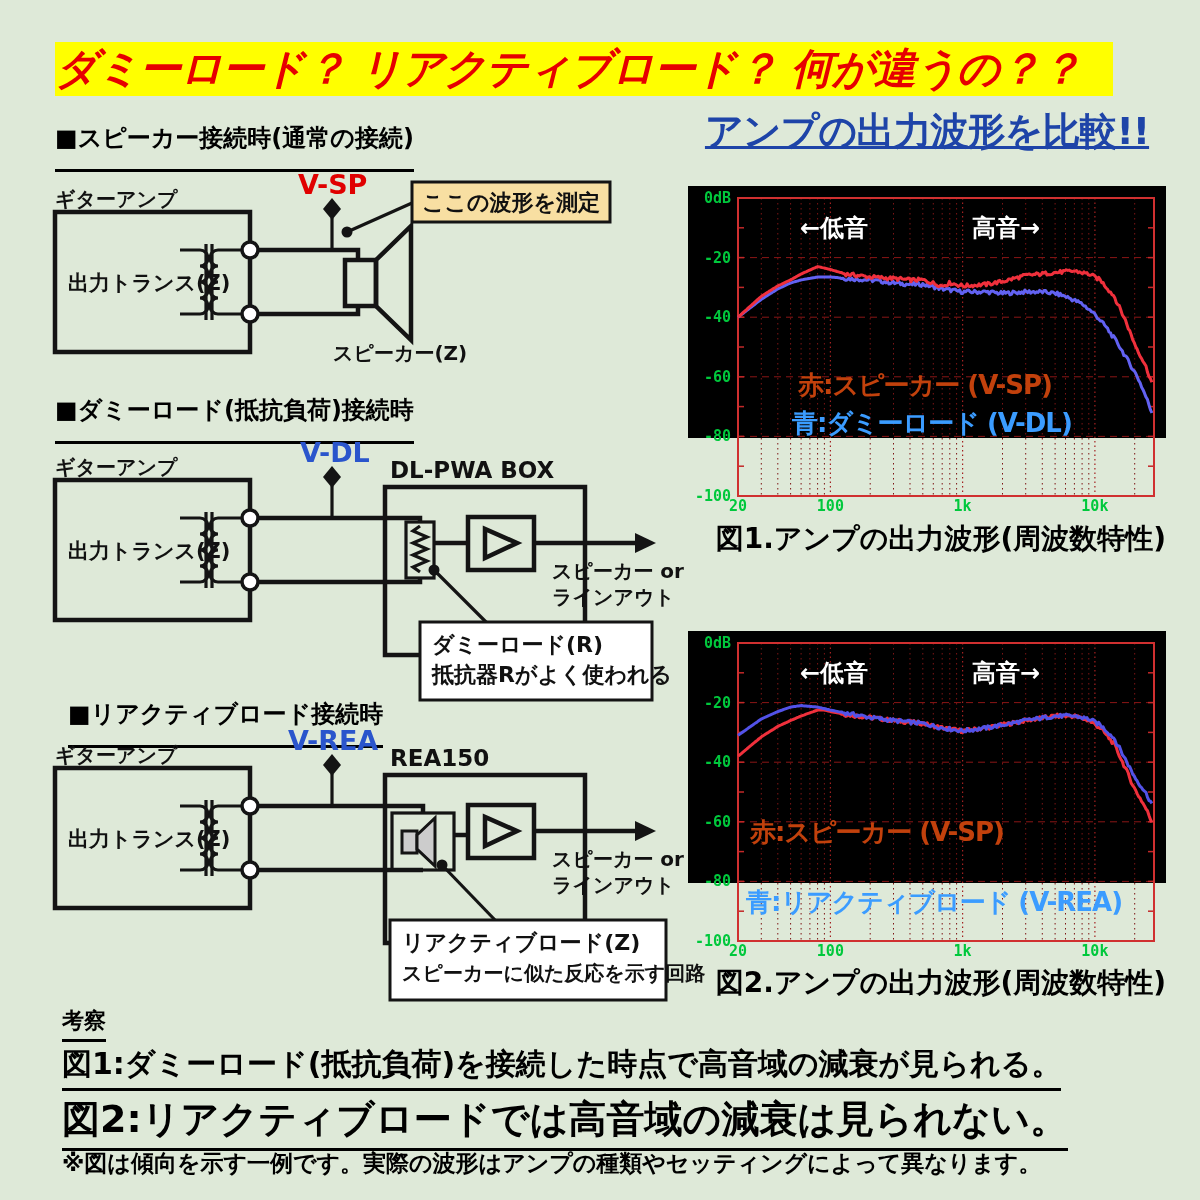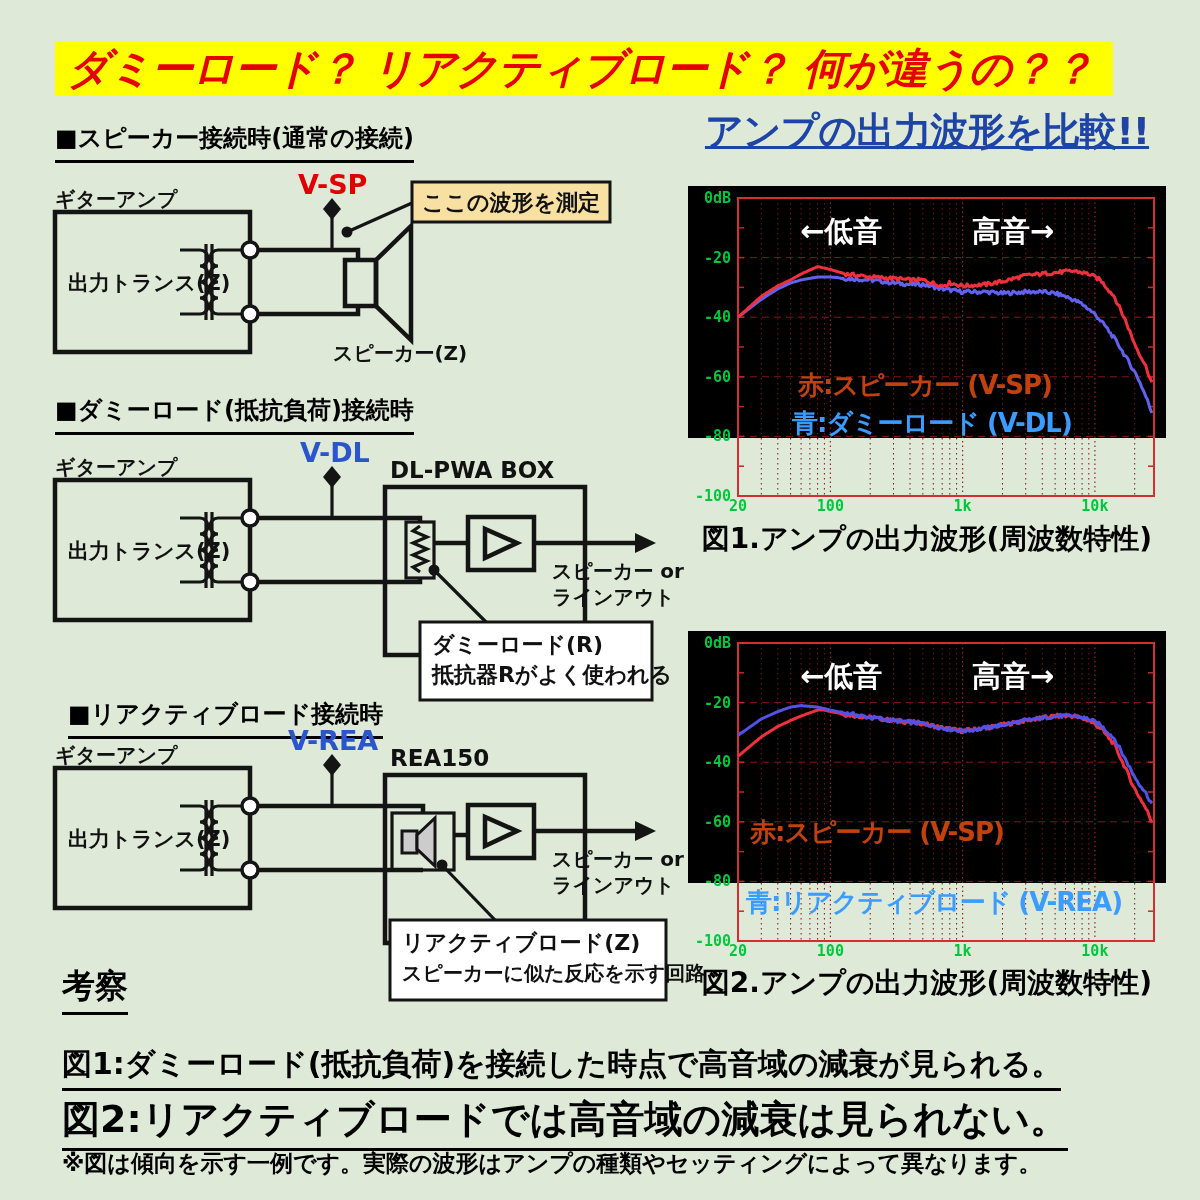--- a/index.html
+++ b/index.html
@@ -13,7 +13,7 @@
   #title-bar{left:55px;top:42px;width:1058px;height:54px;background:#ffff00;
     display:flex;align-items:center;}
   #title-bar .t{font-size:42px;font-weight:bold;font-style:italic;color:#e60000;
-    padding-left:12px;letter-spacing:-1px;white-space:nowrap;}
+    padding-left:0;letter-spacing:-1px;white-space:nowrap;}
   
   .sec-head{font-size:24px;font-weight:bold;color:#000;
     border-bottom:3px solid #000;padding-bottom:8px;white-space:nowrap;}

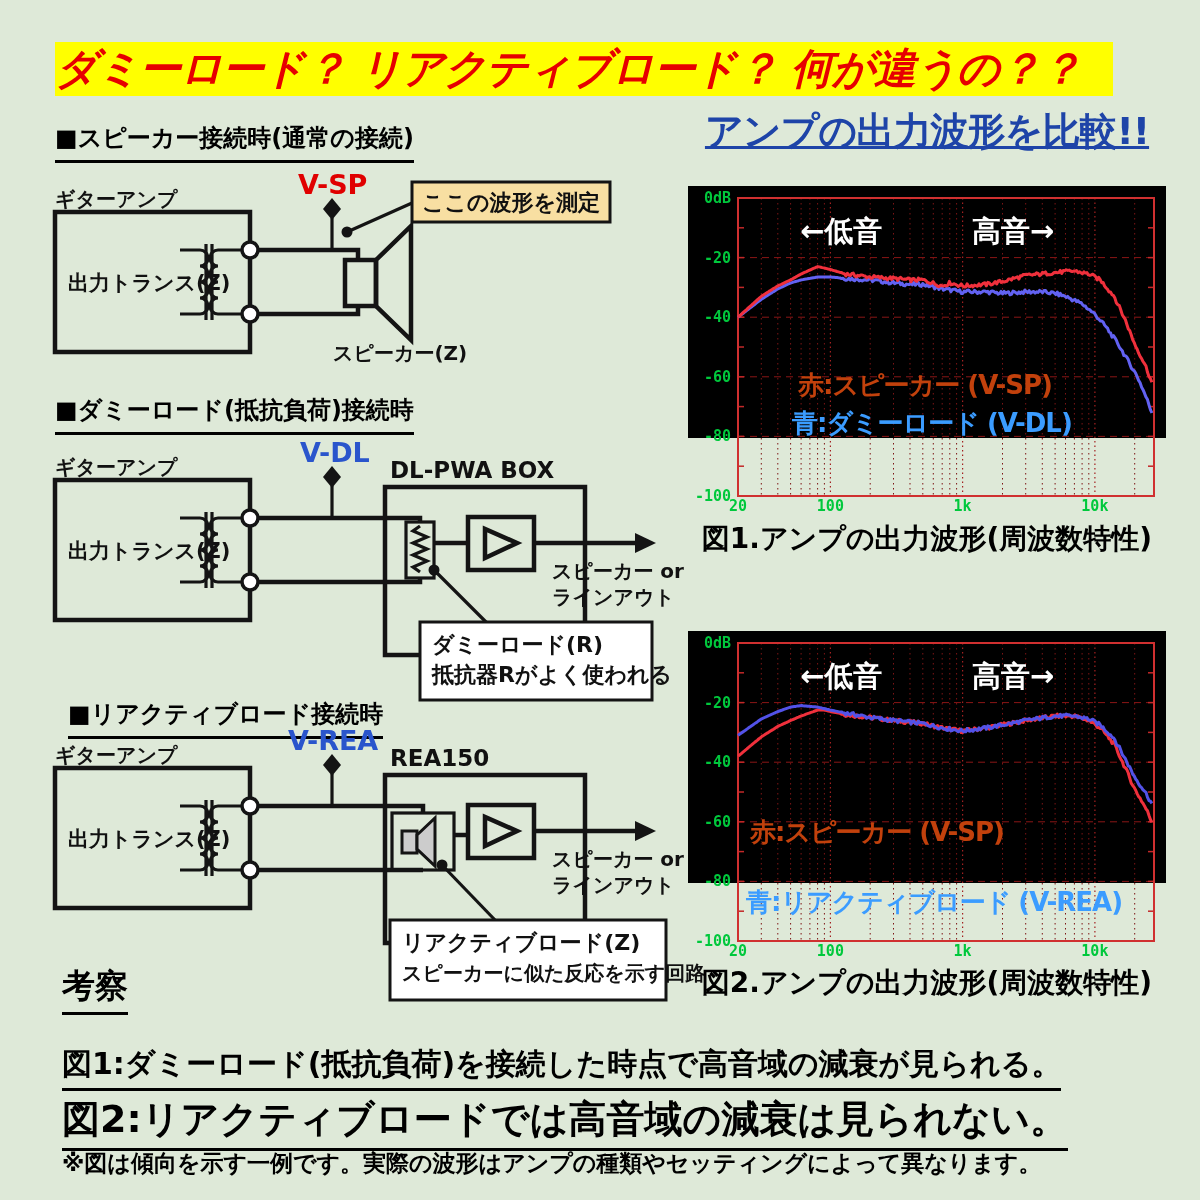--- a/index.html
+++ b/index.html
@@ -16,7 +16,7 @@
     padding-left:0;letter-spacing:-1px;white-space:nowrap;}
   
   .sec-head{font-size:24px;font-weight:bold;color:#000;
-    border-bottom:3px solid #000;padding-bottom:8px;white-space:nowrap;}
+    border-bottom:3px solid #000;padding-bottom:17px;white-space:nowrap;}
   
   svg.circuit{overflow:visible;}
   svg.circuit .wire{stroke:#141414;stroke-width:4.5;fill:none;}

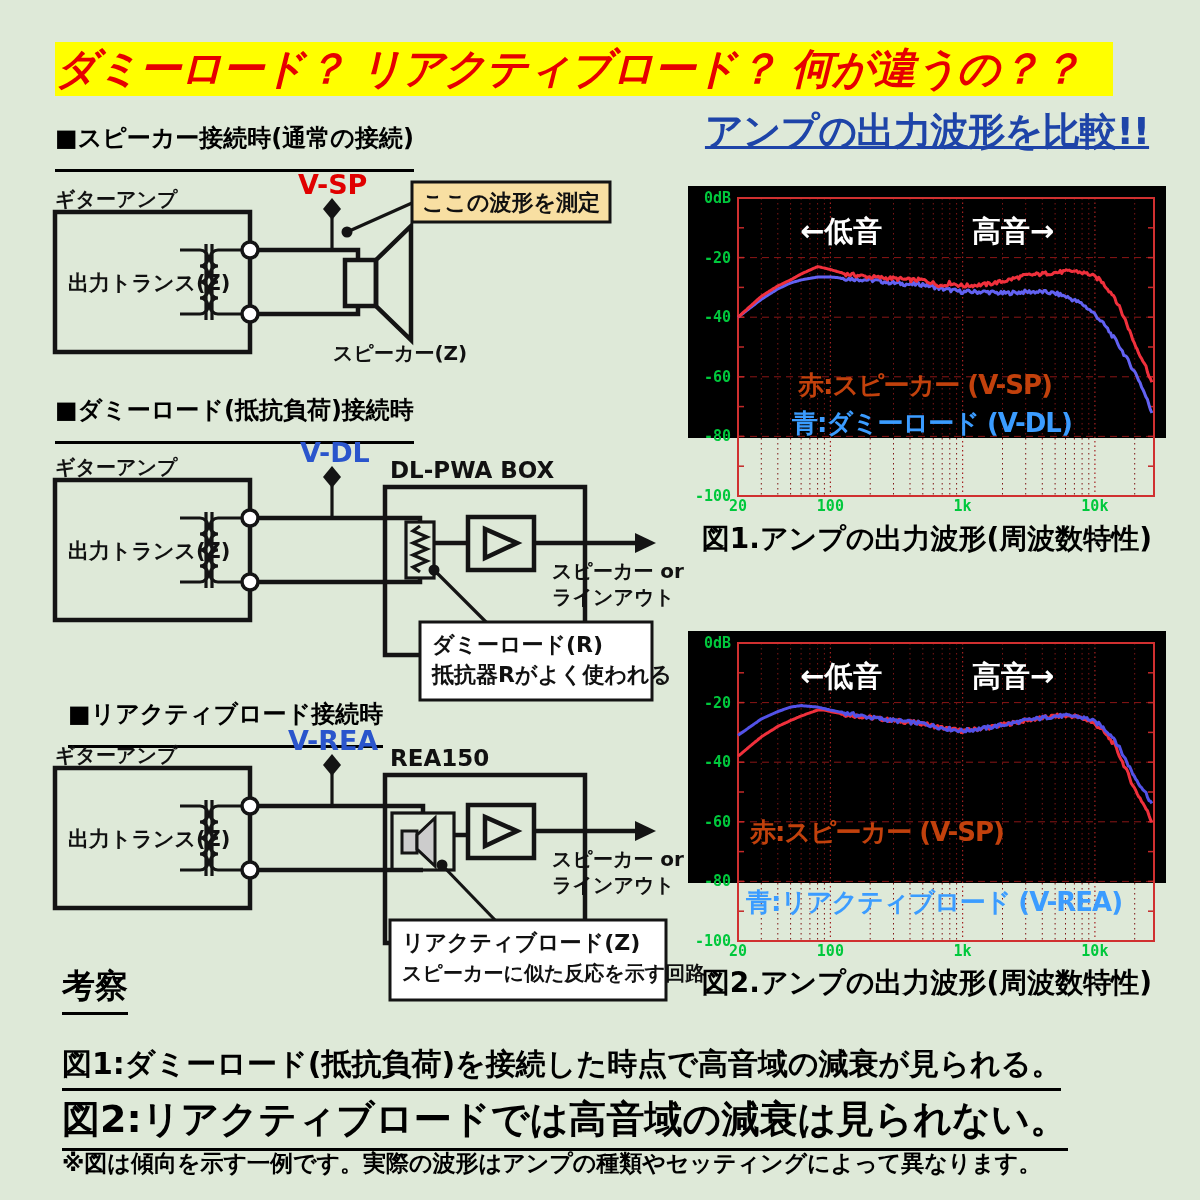--- a/index.html
+++ b/index.html
@@ -39,7 +39,7 @@
   .tick{stroke:#c22828;stroke-width:1.5;}
   .ylab,.xlab{fill:#00c83c;font-family:"DejaVu Sans Mono",monospace;
     font-size:15px;font-weight:bold;}
-  .ann{position:absolute;color:#ffffff;font-size:29px;font-weight:bold;white-space:nowrap;}
+  .ann{position:absolute;color:#ffffff;font-size:24px;font-weight:bold;white-space:nowrap;}
   .ann.low{left:112px;top:26px;}
   .ann.high{left:284px;top:26px;}
   .lgd{position:absolute;font-size:26px;font-weight:bold;white-space:nowrap;letter-spacing:-1px;}

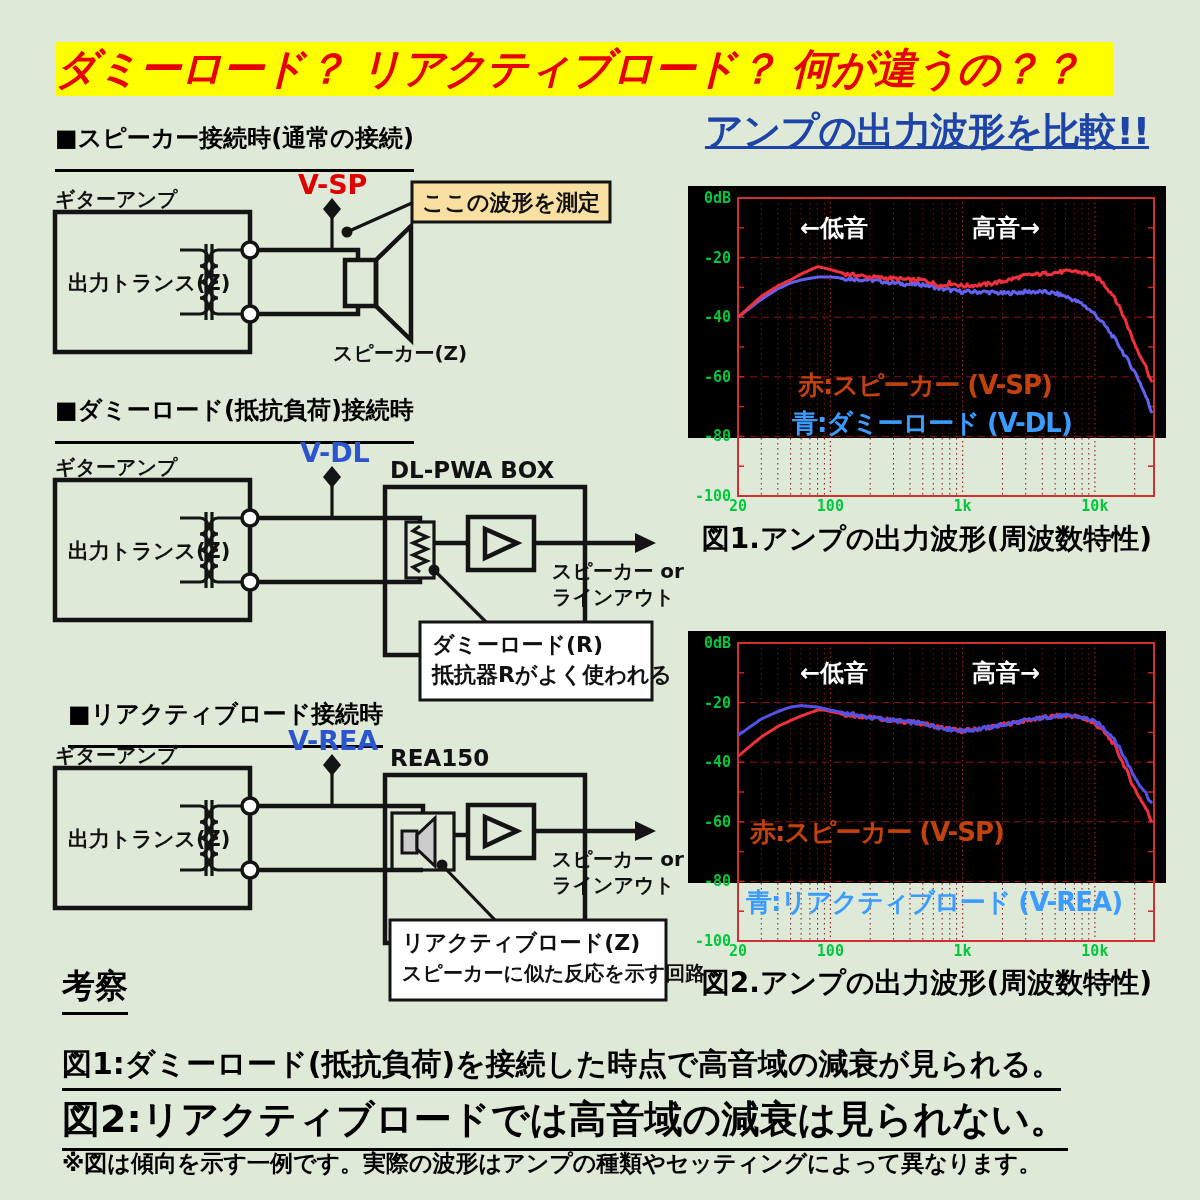--- a/index.html
+++ b/index.html
@@ -49,7 +49,7 @@
   #chart1 .lgd.blue{left:104px;top:212px;margin-top:8px;}
   #chart2 .lgd.red{left:62px;top:184px;}
   #chart2 .lgd.blue{left:58px;top:214px;margin-top:40px;}
-  .caption{position:absolute;width:478px;text-align:center;font-size:28px;
+  .caption{position:absolute;width:478px;text-align:right;font-size:28px;
     font-weight:bold;color:#000;white-space:nowrap;}
   #right-header{position:absolute;left:688px;top:106px;width:478px;text-align:center;
     font-size:38px;font-weight:bold;color:#1e44a8;white-space:nowrap;letter-spacing:-1px;text-decoration:underline;}

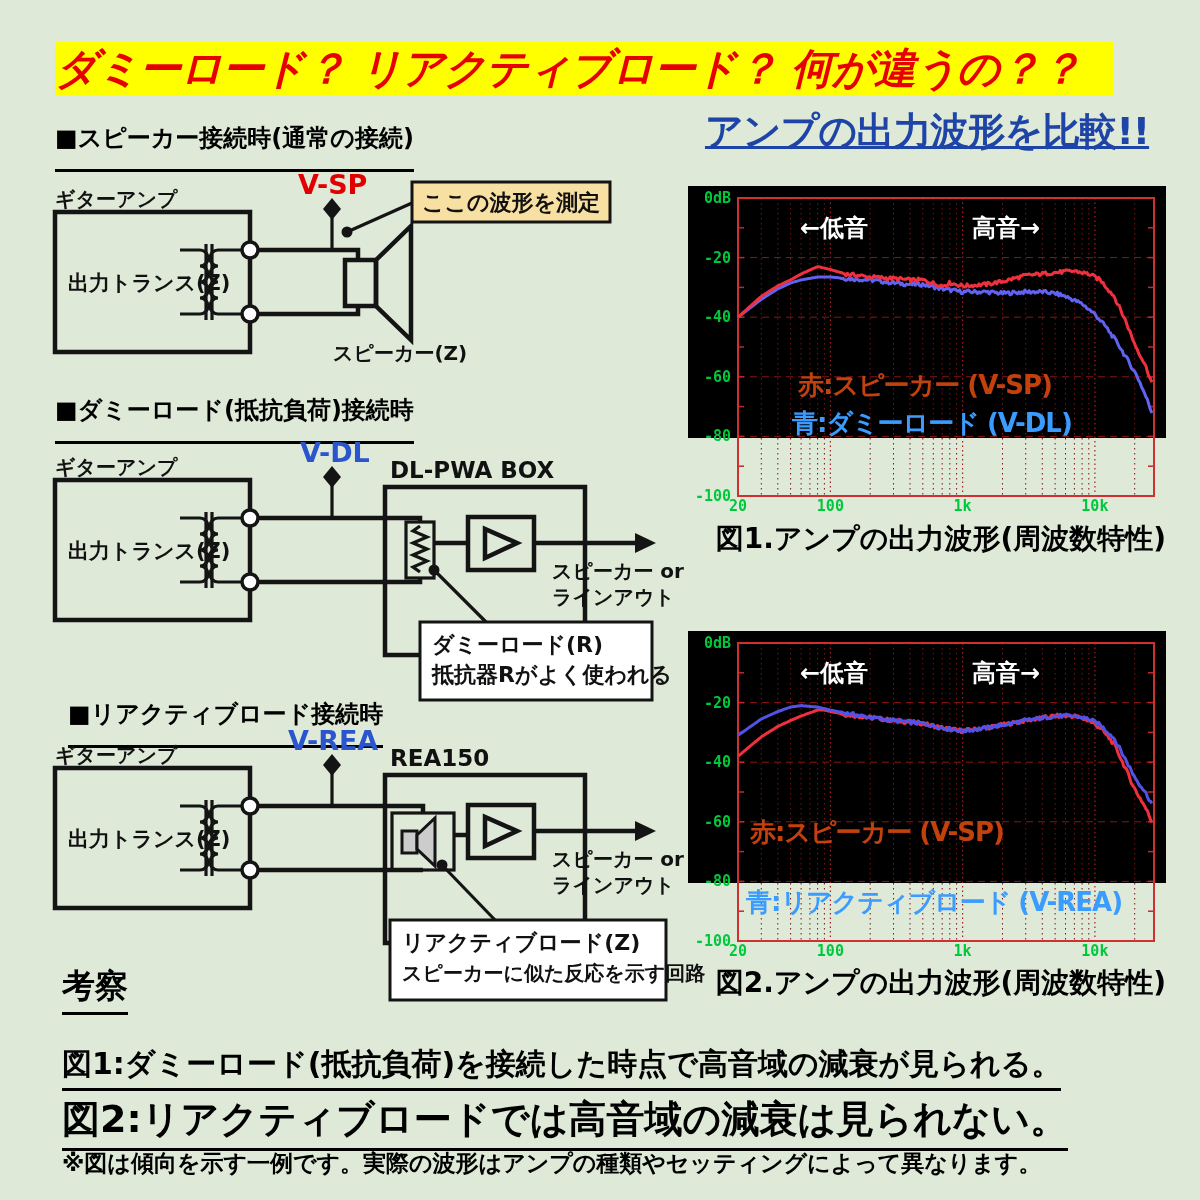--- a/index.html
+++ b/index.html
@@ -56,7 +56,7 @@
   
   .note{position:absolute;font-weight:bold;color:#000;white-space:nowrap;}
   .ul{border-bottom:3px solid #000;padding-bottom:3px;display:inline-block;}
-  #note-head{left:62px;top:964px;font-size:33px;}
+  #note-head{left:62px;top:1006px;font-size:22px;}
   #note-1{left:62px;top:1044px;font-size:30px;text-align:right;}
   #note-2{left:62px;top:1094px;font-size:38px;}
   #note-3{left:62px;top:1148px;font-size:23px;}

